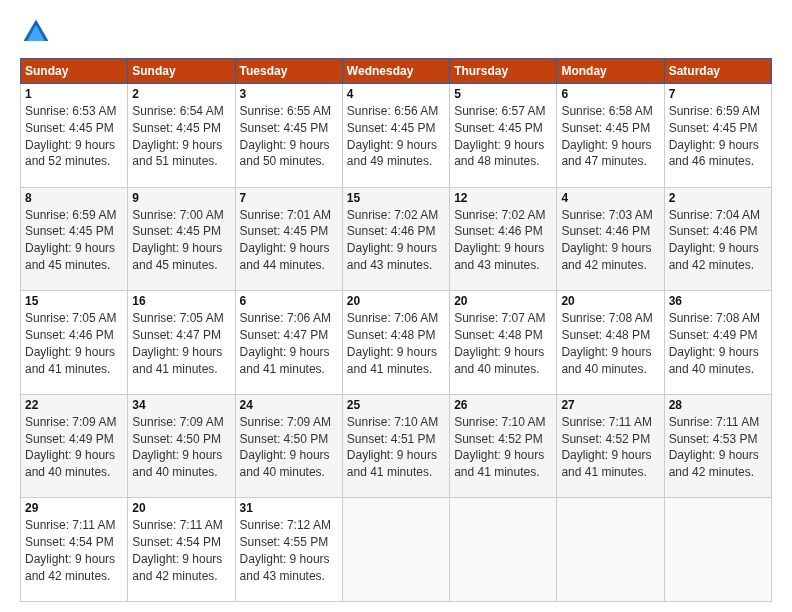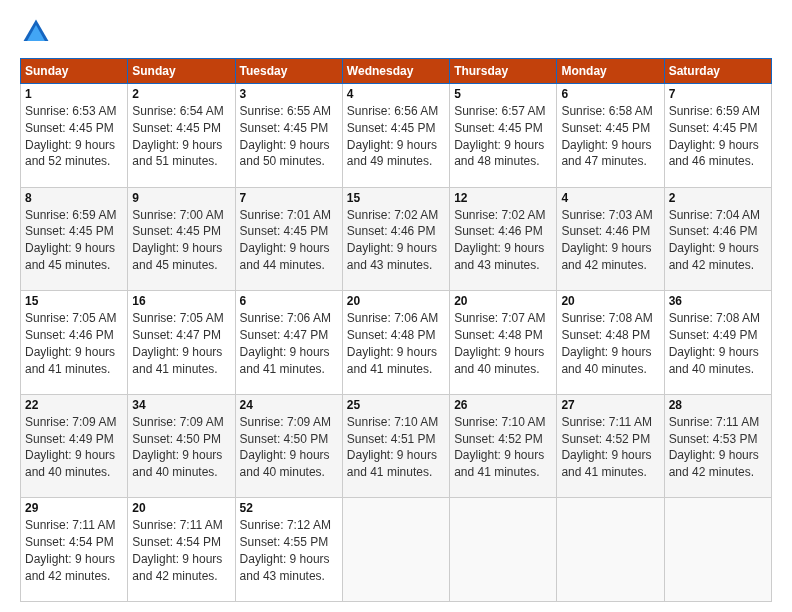--- a/index.html
+++ b/index.html
@@ -267,7 +267,7 @@
             <div class="day-detail">Sunrise: 7:11 AM<br>Sunset: 4:54 PM<br>Daylight: 9 hours and 42 minutes.</div>
           </td>
           <td>
-            <div class="day-num">52</div>
+            <div class="day-num">31</div>
             <div class="day-detail">Sunrise: 7:12 AM<br>Sunset: 4:55 PM<br>Daylight: 9 hours and 43 minutes.</div>
           </td>
           <td class="empty"></td>

